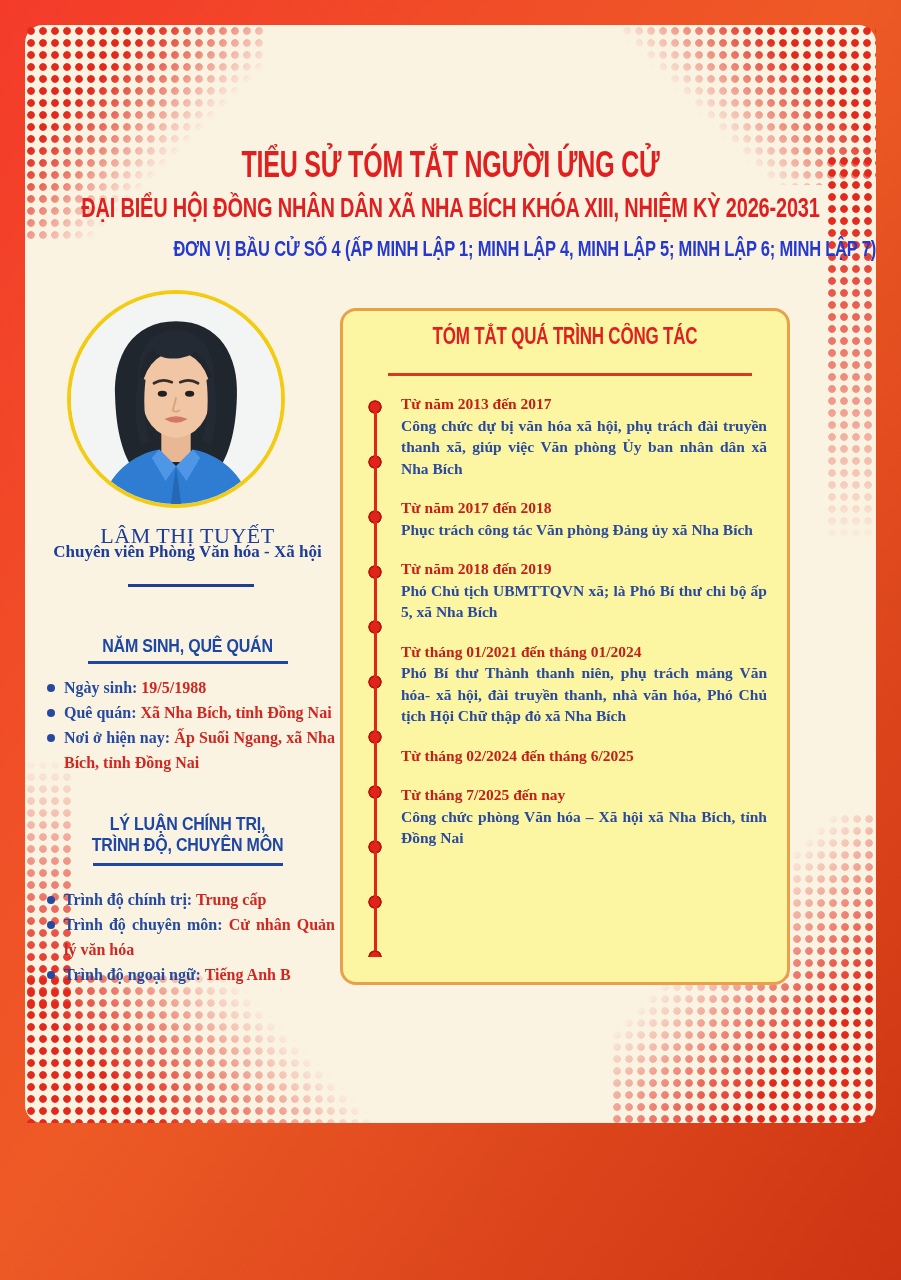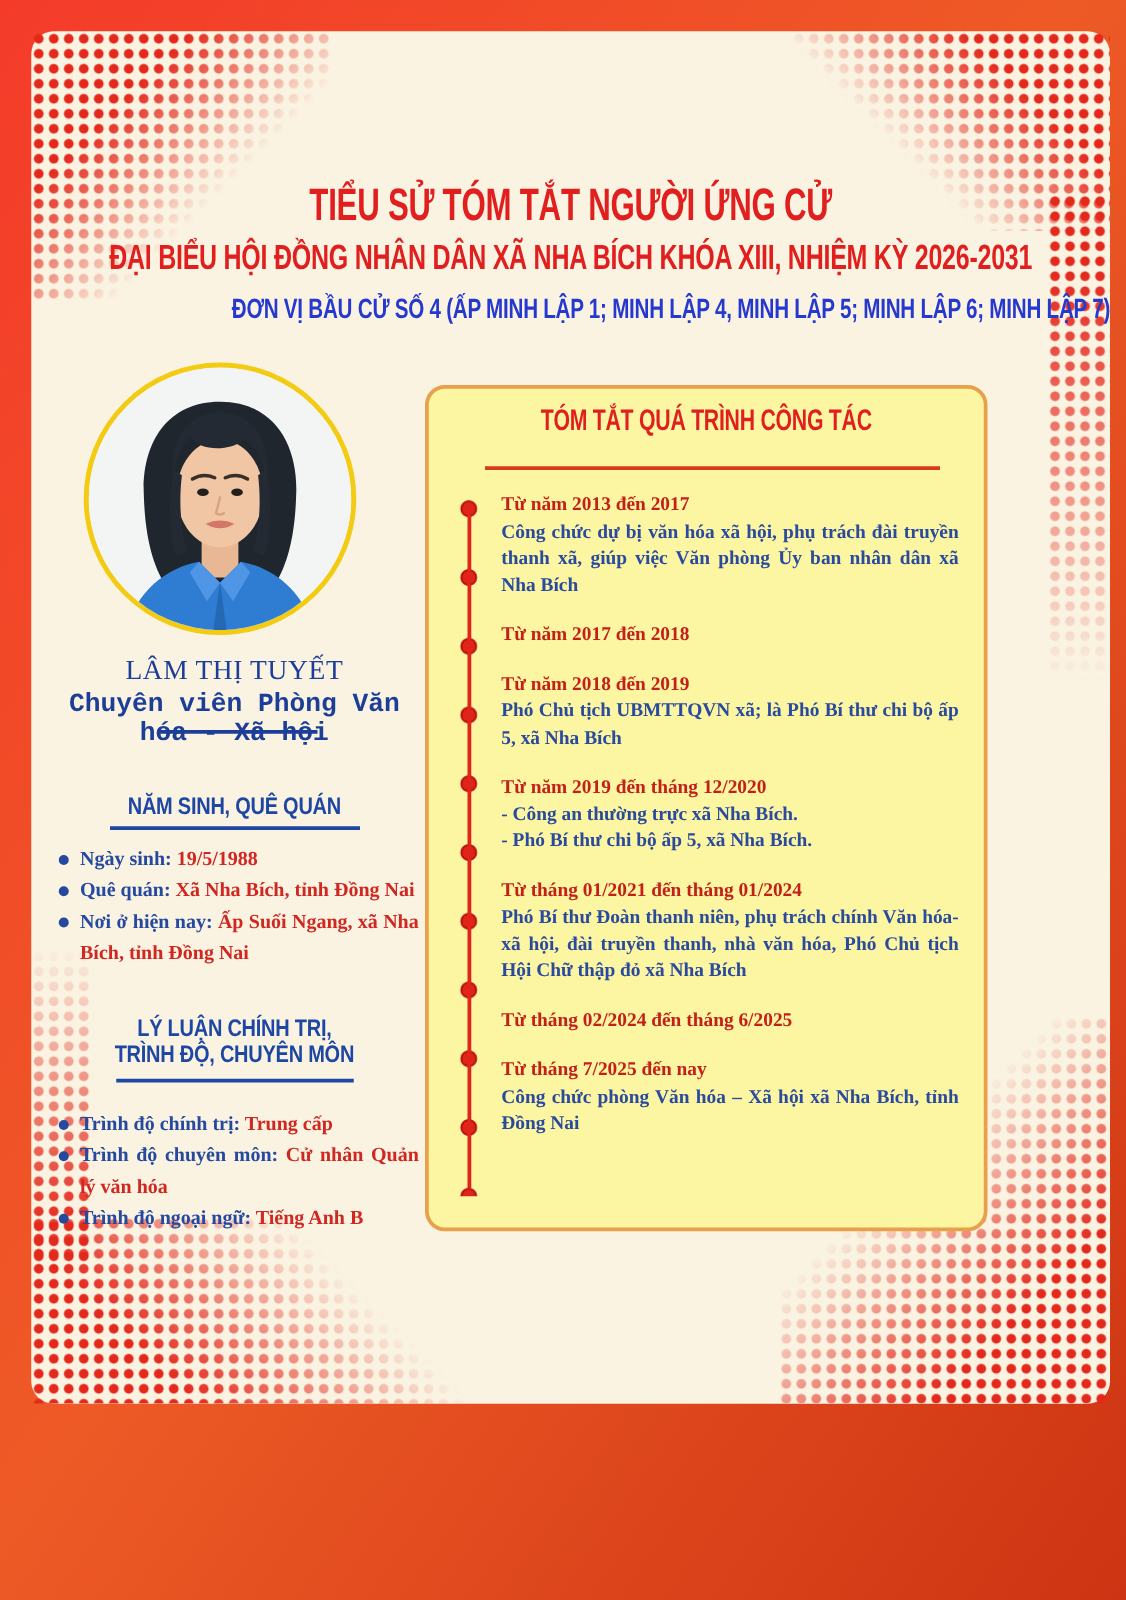--- a/index.html
+++ b/index.html
@@ -13,7 +13,7 @@
   }
   .paper{
     position:absolute;left:25px;top:25px;width:851px;height:1098px;
-    background:var(--c-cream,#faf3e2);border-radius:18px;padding-left:12px;
+    background:var(--c-cream,#faf3e2);border-radius:18px;
   }
   
   .dots{

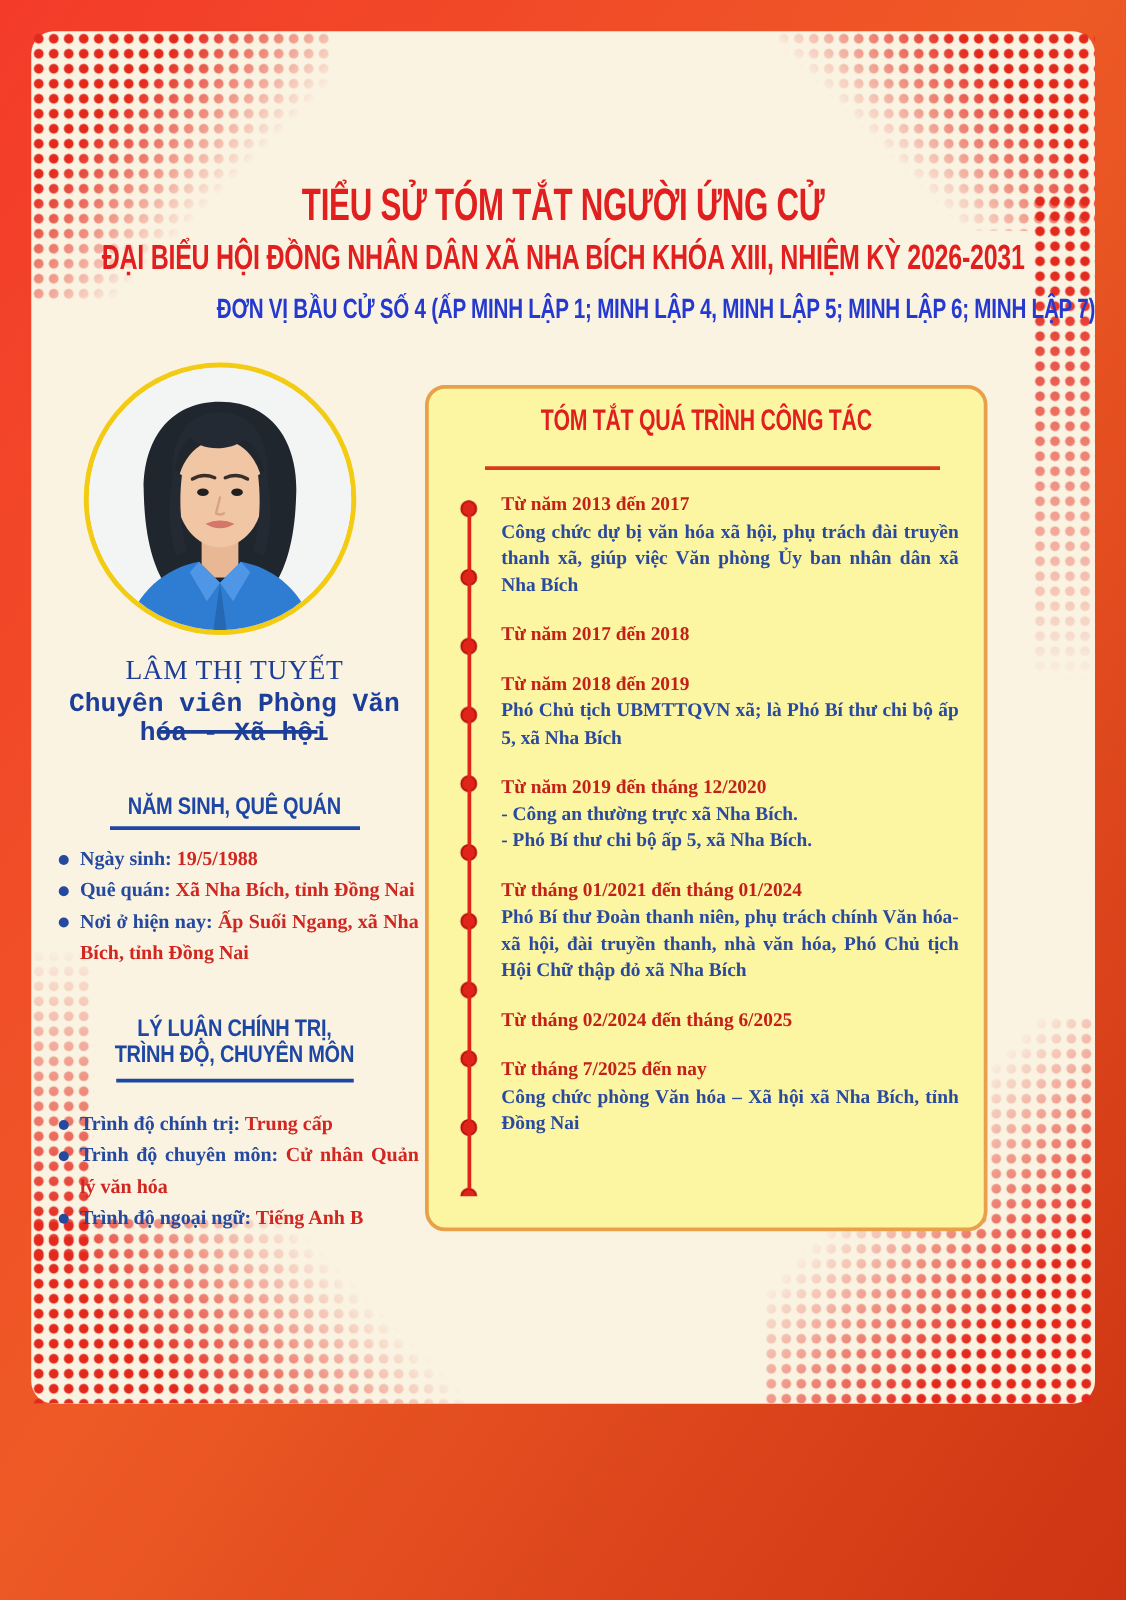--- a/index.html
+++ b/index.html
@@ -187,6 +187,7 @@
         </div>
         <div class="entry">
           <div class="period">Từ năm 2017 đến 2018</div>
+          <div class="desc">Phục trách công tác Văn phòng Đảng ủy xã Nha Bích</div>
         </div>
         <div class="entry">
           <div class="period">Từ năm 2018 đến 2019</div>

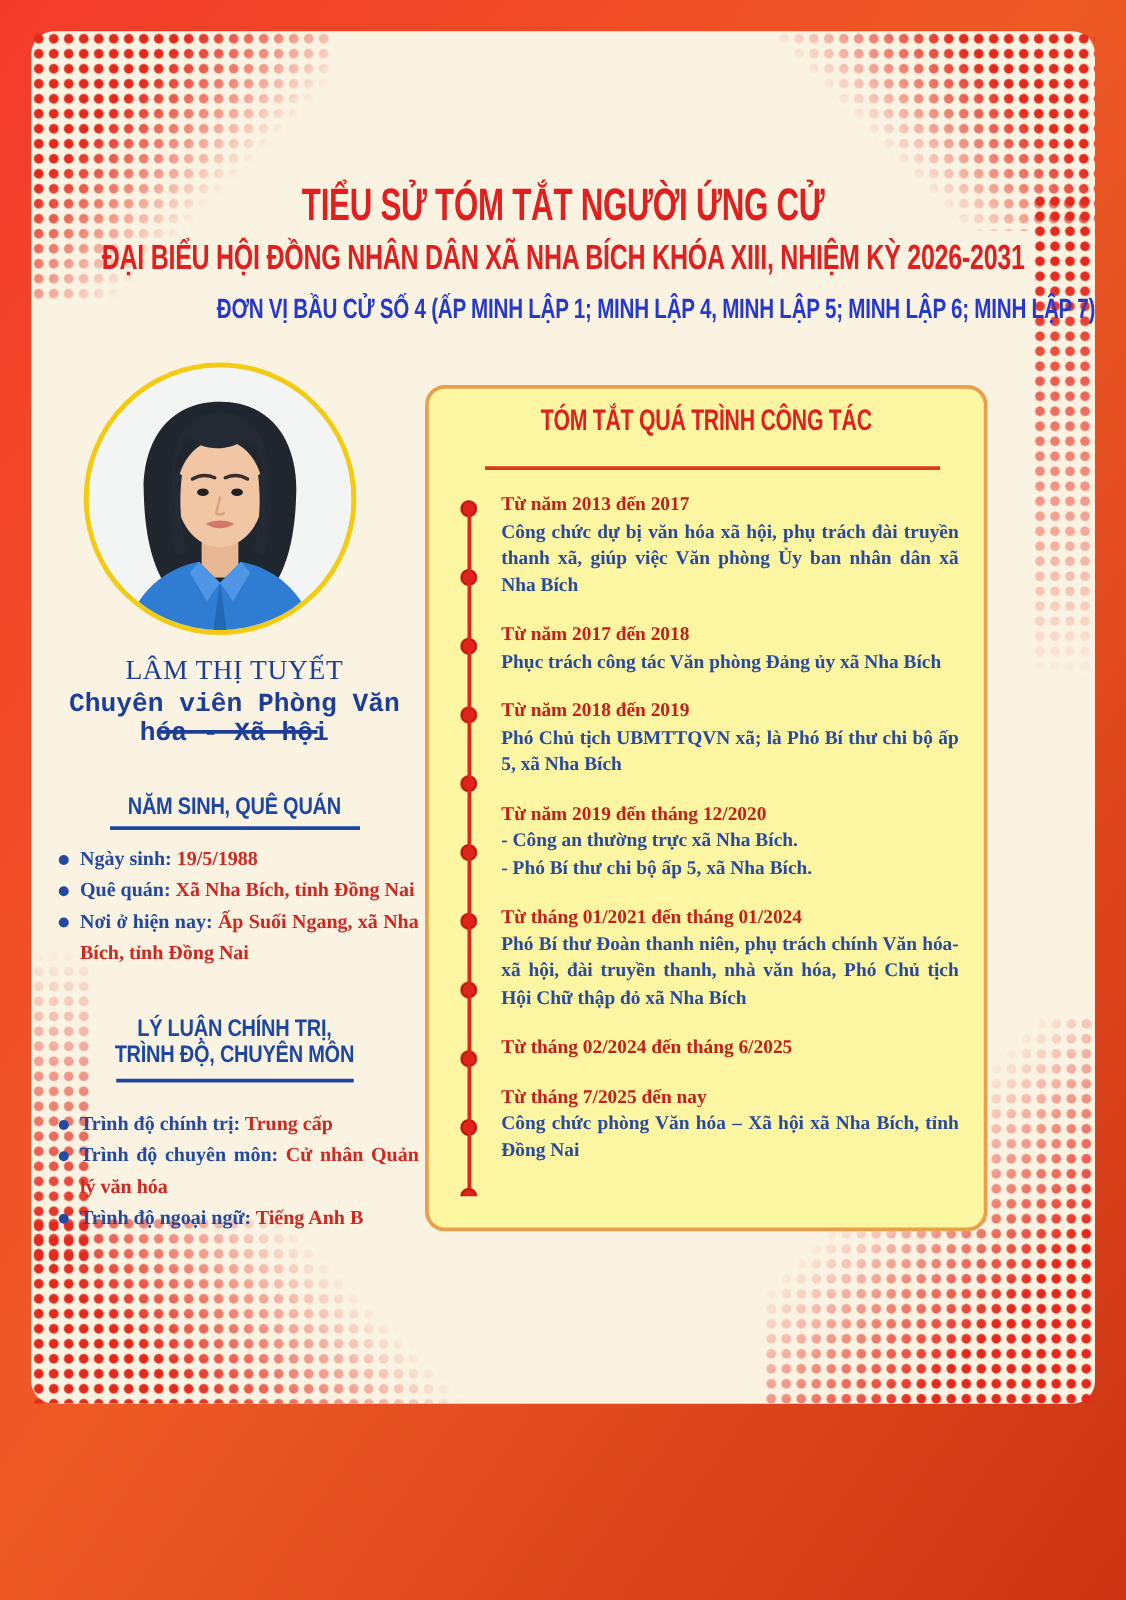--- a/index.html
+++ b/index.html
@@ -62,8 +62,8 @@
   .left-col{position:absolute;left:15px;top:0;width:295px;z-index:2;text-align:center;}
   .name{position:absolute;left:0;width:100%;top:498px;font-size:22px;font-weight:400;
         color:var(--c-name-blue,#1d3e98);letter-spacing:.5px;}
-  .position{position:absolute;left:0;width:100%;top:528px;font-size:21px;font-weight:700;
-        color:var(--c-name-blue,#1d3e98);font-family:Liberation Mono, monospace;}
+  .position{position:absolute;left:0;width:100%;top:517px;font-size:17px;font-weight:700;
+        color:var(--c-name-blue,#1d3e98);}
   .pos-underline{position:absolute;left:88px;top:559px;width:126px;height:3px;
         background:var(--c-name-blue,#1d3e98);}
   .sec-head{position:absolute;left:0;width:100%;text-align:center;}

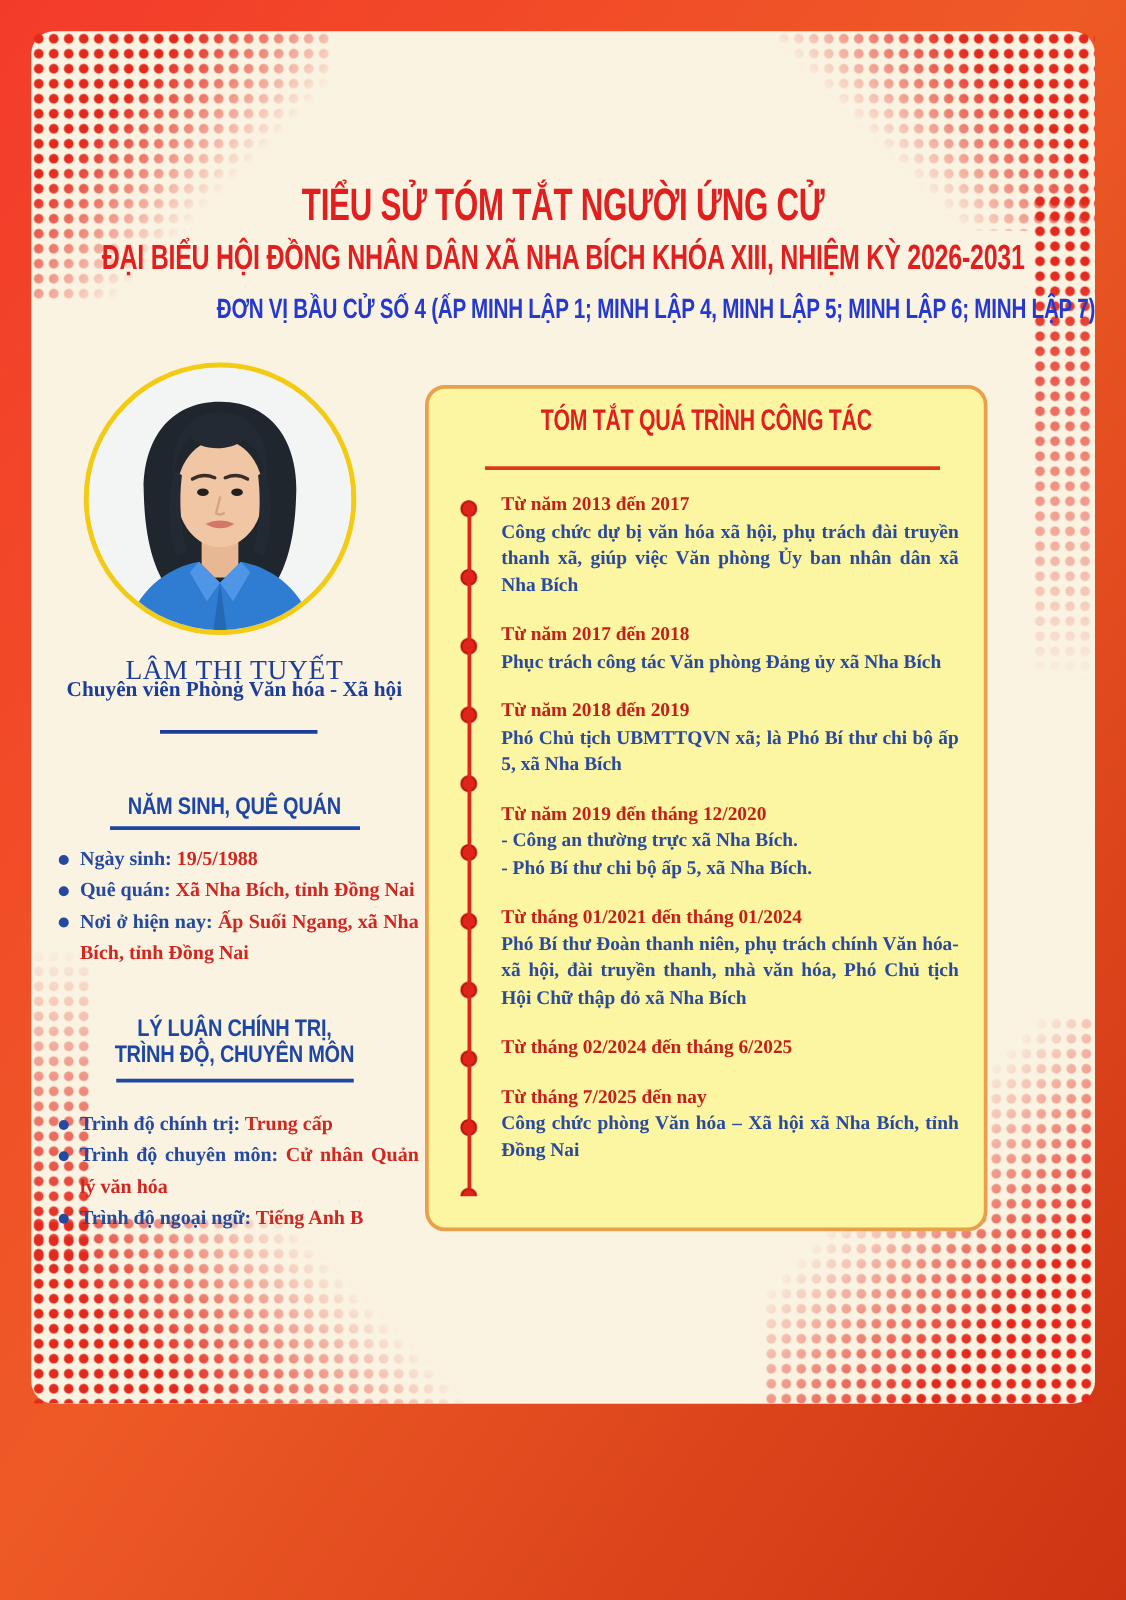--- a/index.html
+++ b/index.html
@@ -194,11 +194,6 @@
           <div class="desc">Phó Chủ tịch UBMTTQVN xã; là Phó Bí thư chi bộ ấp 5, xã Nha Bích</div>
         </div>
         <div class="entry">
-          <div class="period">Từ năm 2019 đến tháng 12/2020</div>
-          <div class="desc">- Công an thường trực xã Nha Bích.
-- Phó Bí thư chi bộ ấp 5, xã Nha Bích.</div>
-        </div>
-        <div class="entry">
           <div class="period">Từ tháng 01/2021 đến tháng 01/2024</div>
           <div class="desc">Phó Bí thư Đoàn thanh niên, phụ trách chính Văn hóa- xã hội, đài truyền thanh, nhà văn hóa, Phó Chủ tịch Hội Chữ thập đỏ xã Nha Bích</div>
         </div>

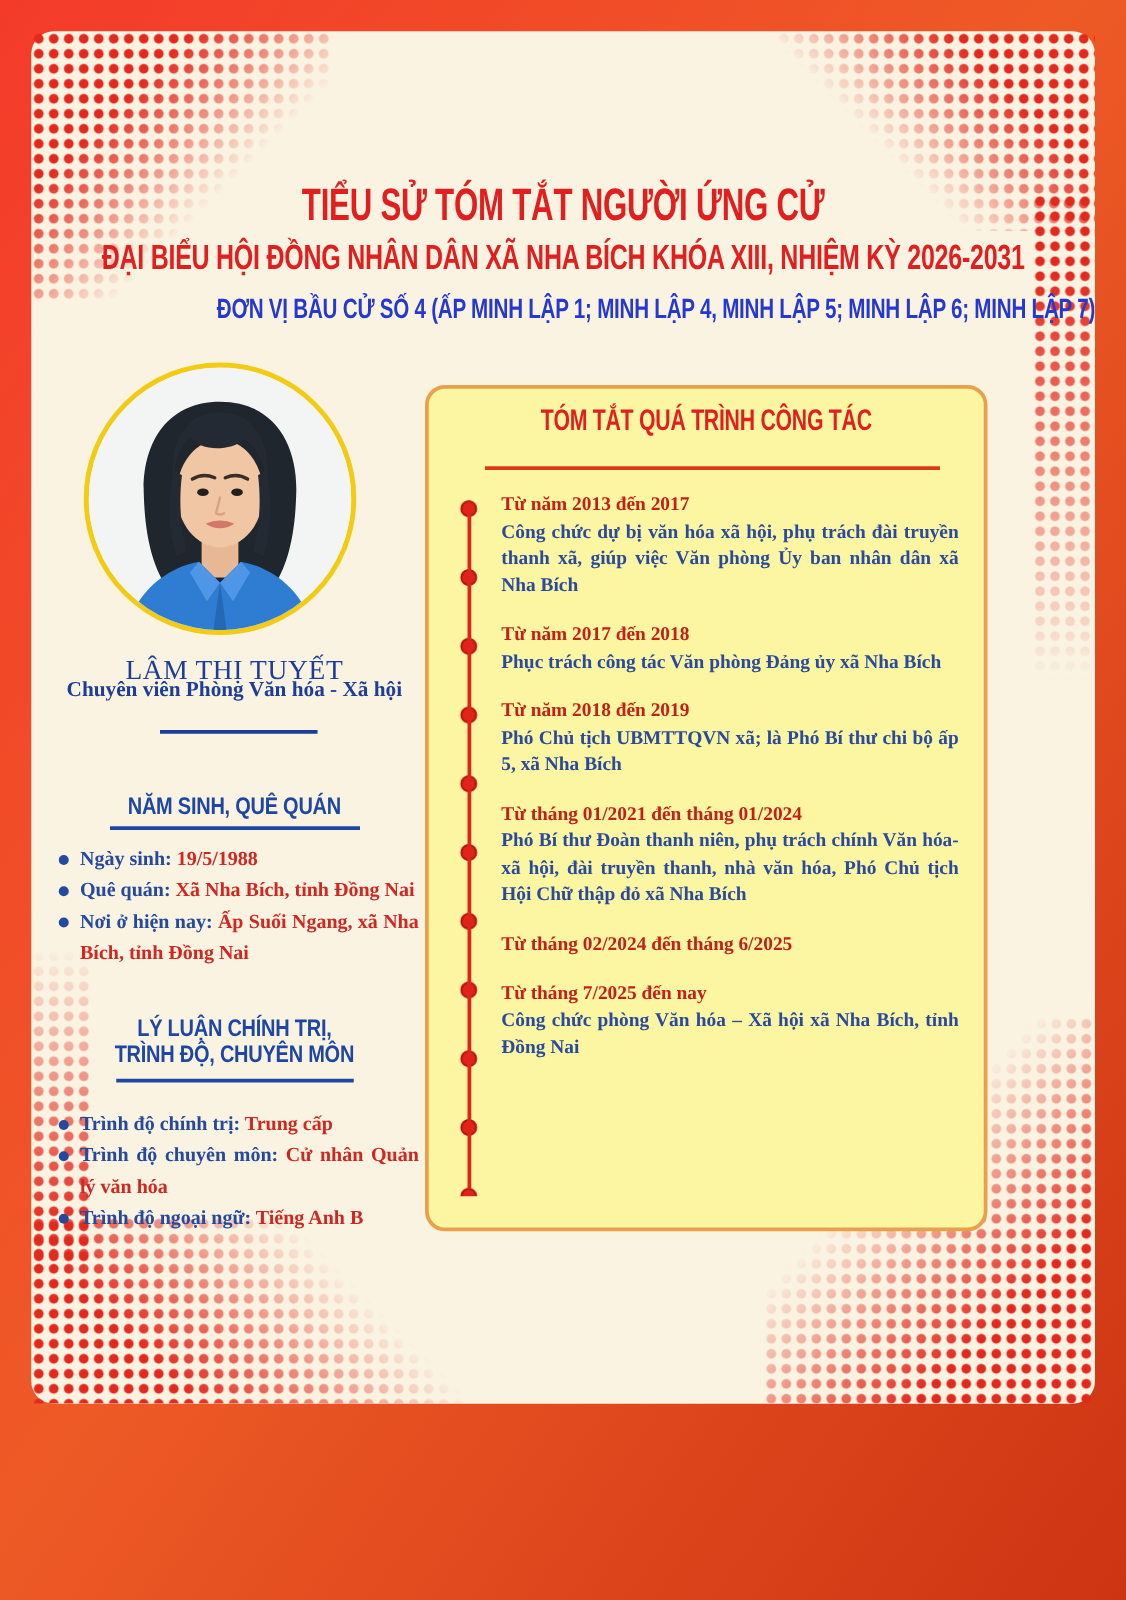--- a/index.html
+++ b/index.html
@@ -195,7 +195,7 @@
         </div>
         <div class="entry">
           <div class="period">Từ tháng 01/2021 đến tháng 01/2024</div>
-          <div class="desc">Phó Bí thư Đoàn thanh niên, phụ trách chính Văn hóa- xã hội, đài truyền thanh, nhà văn hóa, Phó Chủ tịch Hội Chữ thập đỏ xã Nha Bích</div>
+          <div class="desc">Phó Bí thư Thành thanh niên, phụ trách mảng Văn hóa- xã hội, đài truyền thanh, nhà văn hóa, Phó Chủ tịch Hội Chữ thập đỏ xã Nha Bích</div>
         </div>
         <div class="entry">
           <div class="period">Từ tháng 02/2024 đến tháng 6/2025</div>

